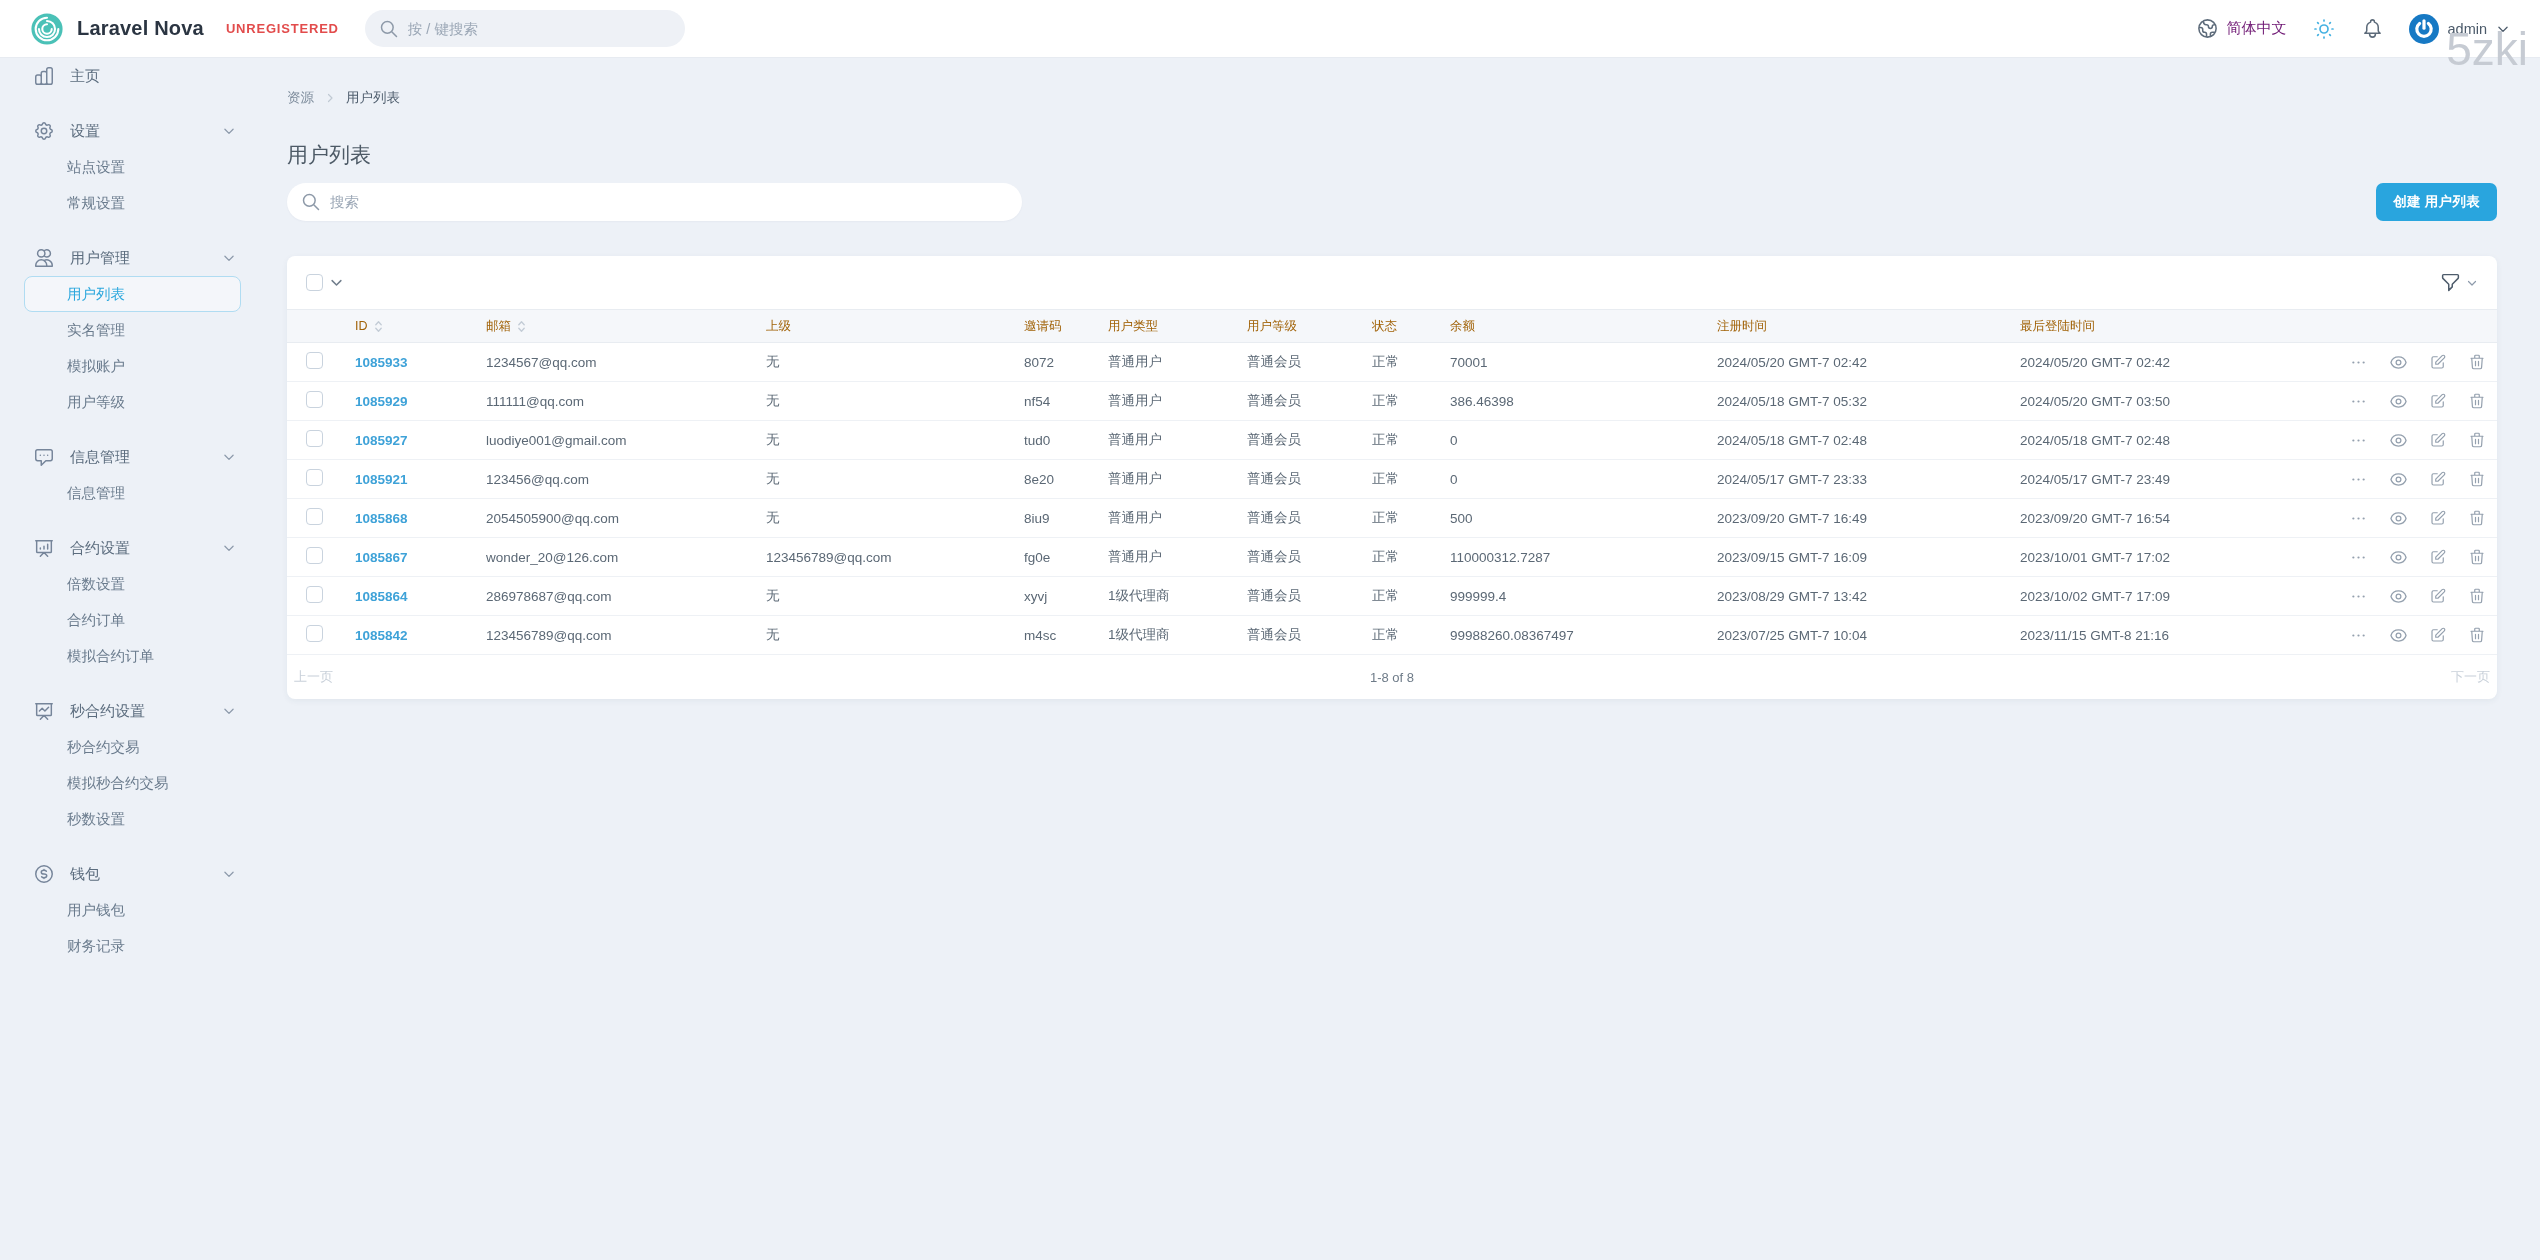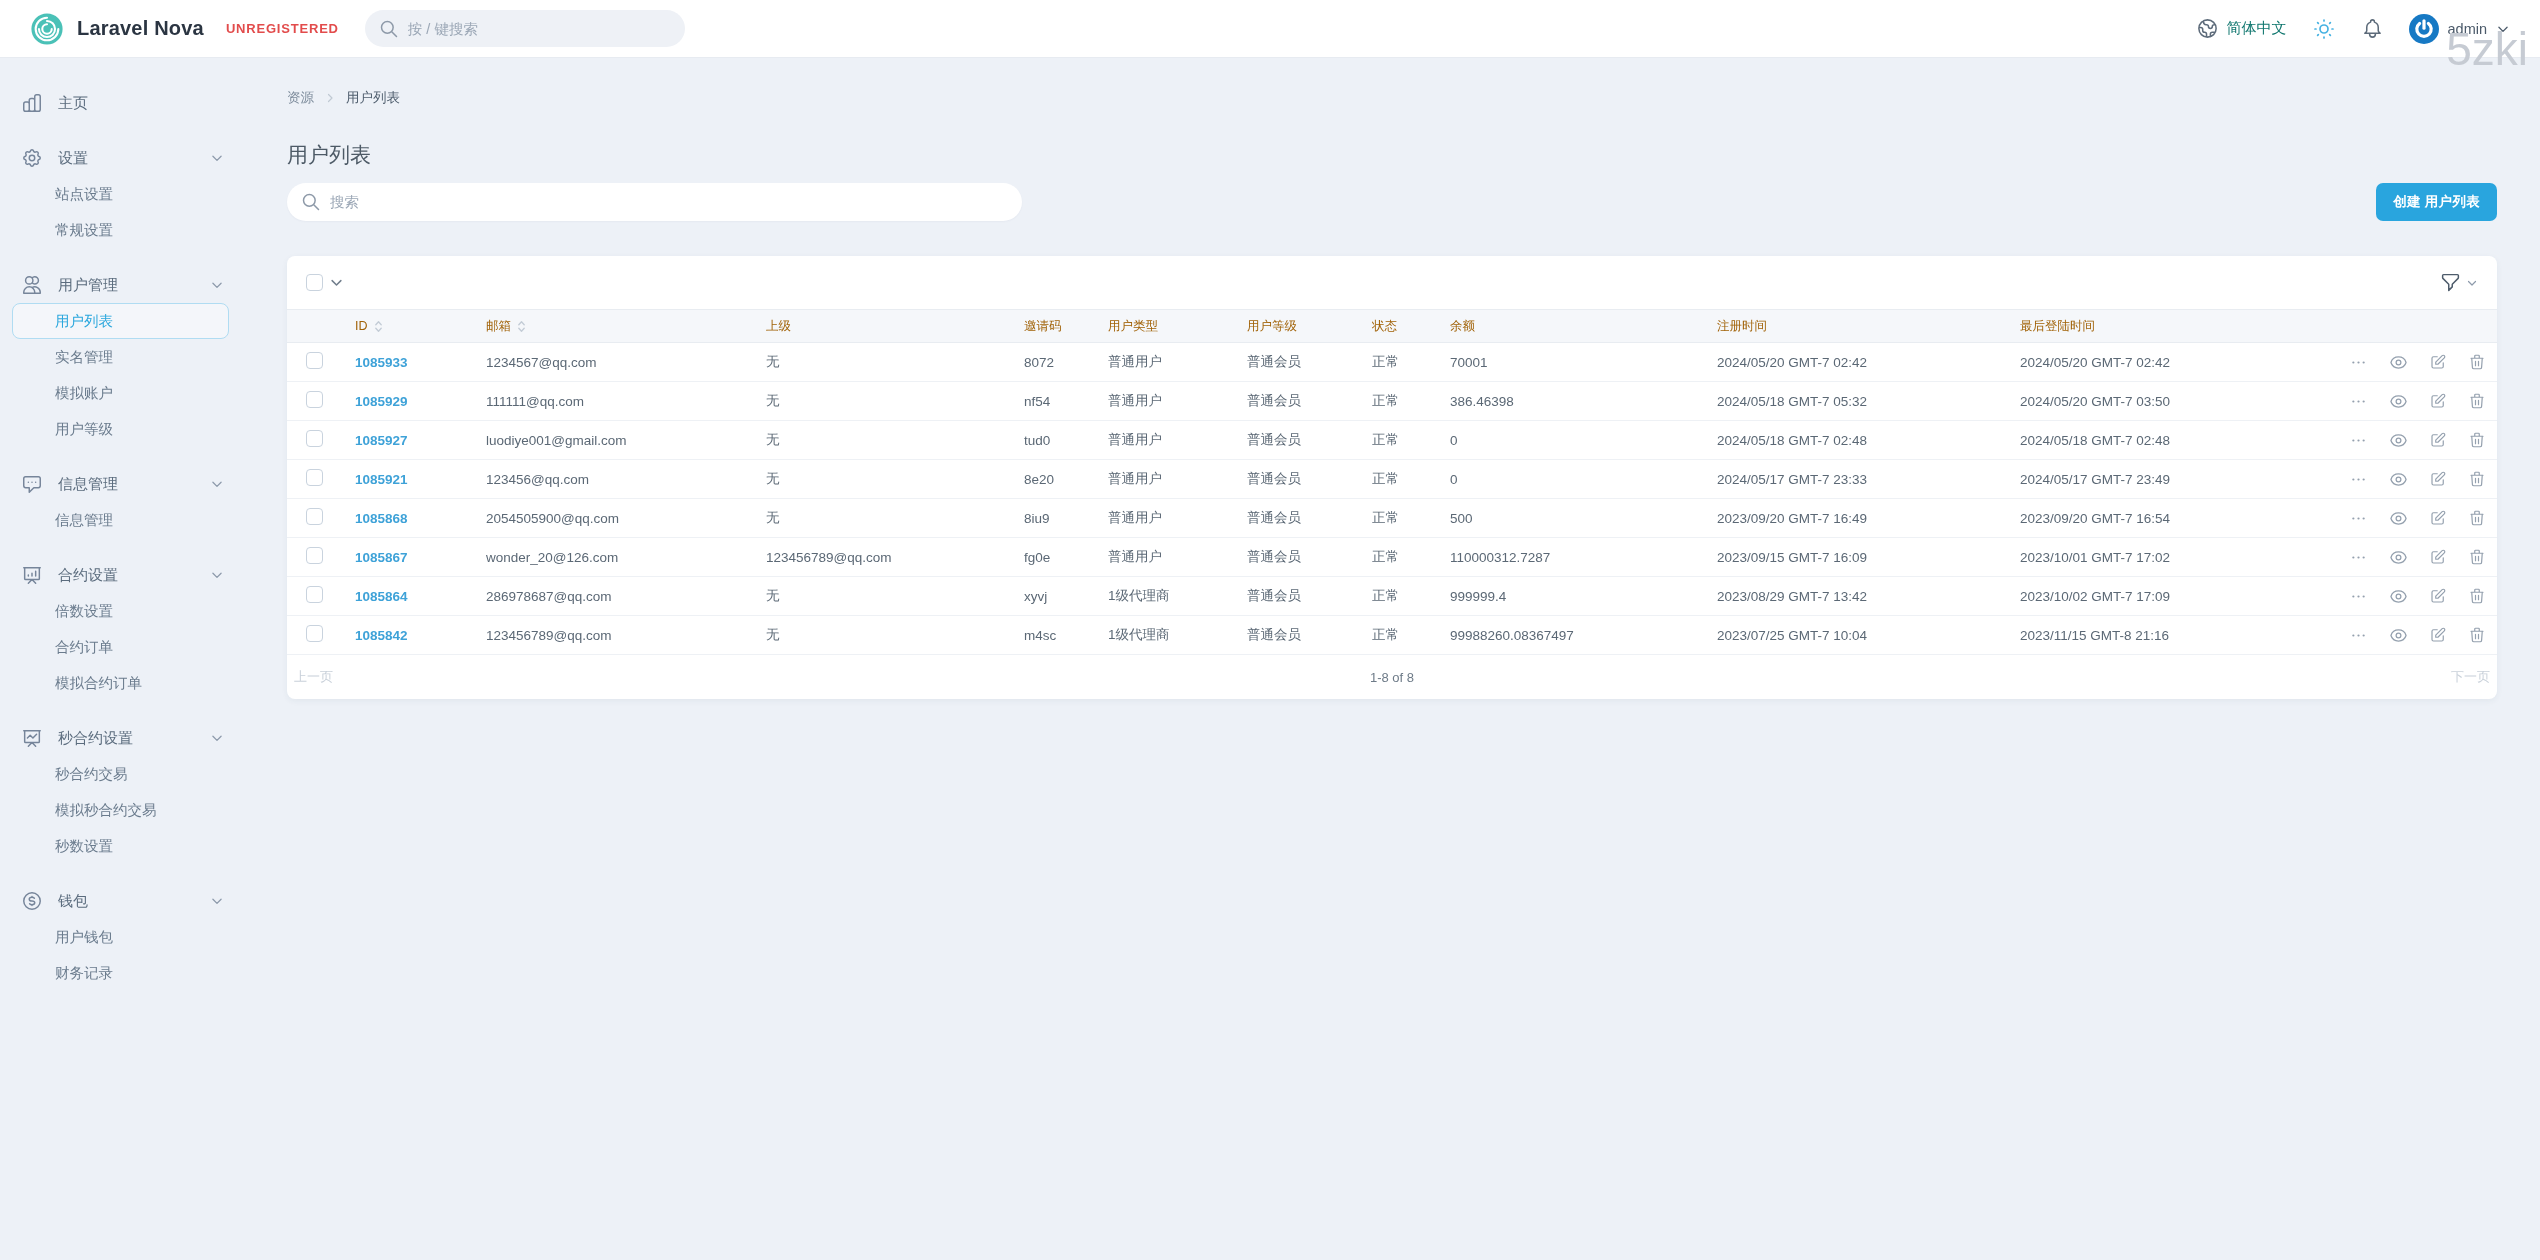--- a/index.html
+++ b/index.html
@@ -31,7 +31,7 @@
   }
   .topbar-search input::placeholder, .main-search input::placeholder { color:#9aa6b5; }
   .topbar-right { margin-left:auto; display:flex; align-items:center; gap:25px; }
-  .locale { display:flex; align-items:center; gap:8px; font-size:15px; color:#0f766e; cursor:pointer; }
+  .locale { display:flex; align-items:center; gap:8px; font-size:15px; color:#701a75; cursor:pointer; }
   .icon-btn { cursor:pointer; }
   .user { display:flex; align-items:center; gap:9px; font-size:14.5px; color:#4b5a6a; cursor:pointer; }
 

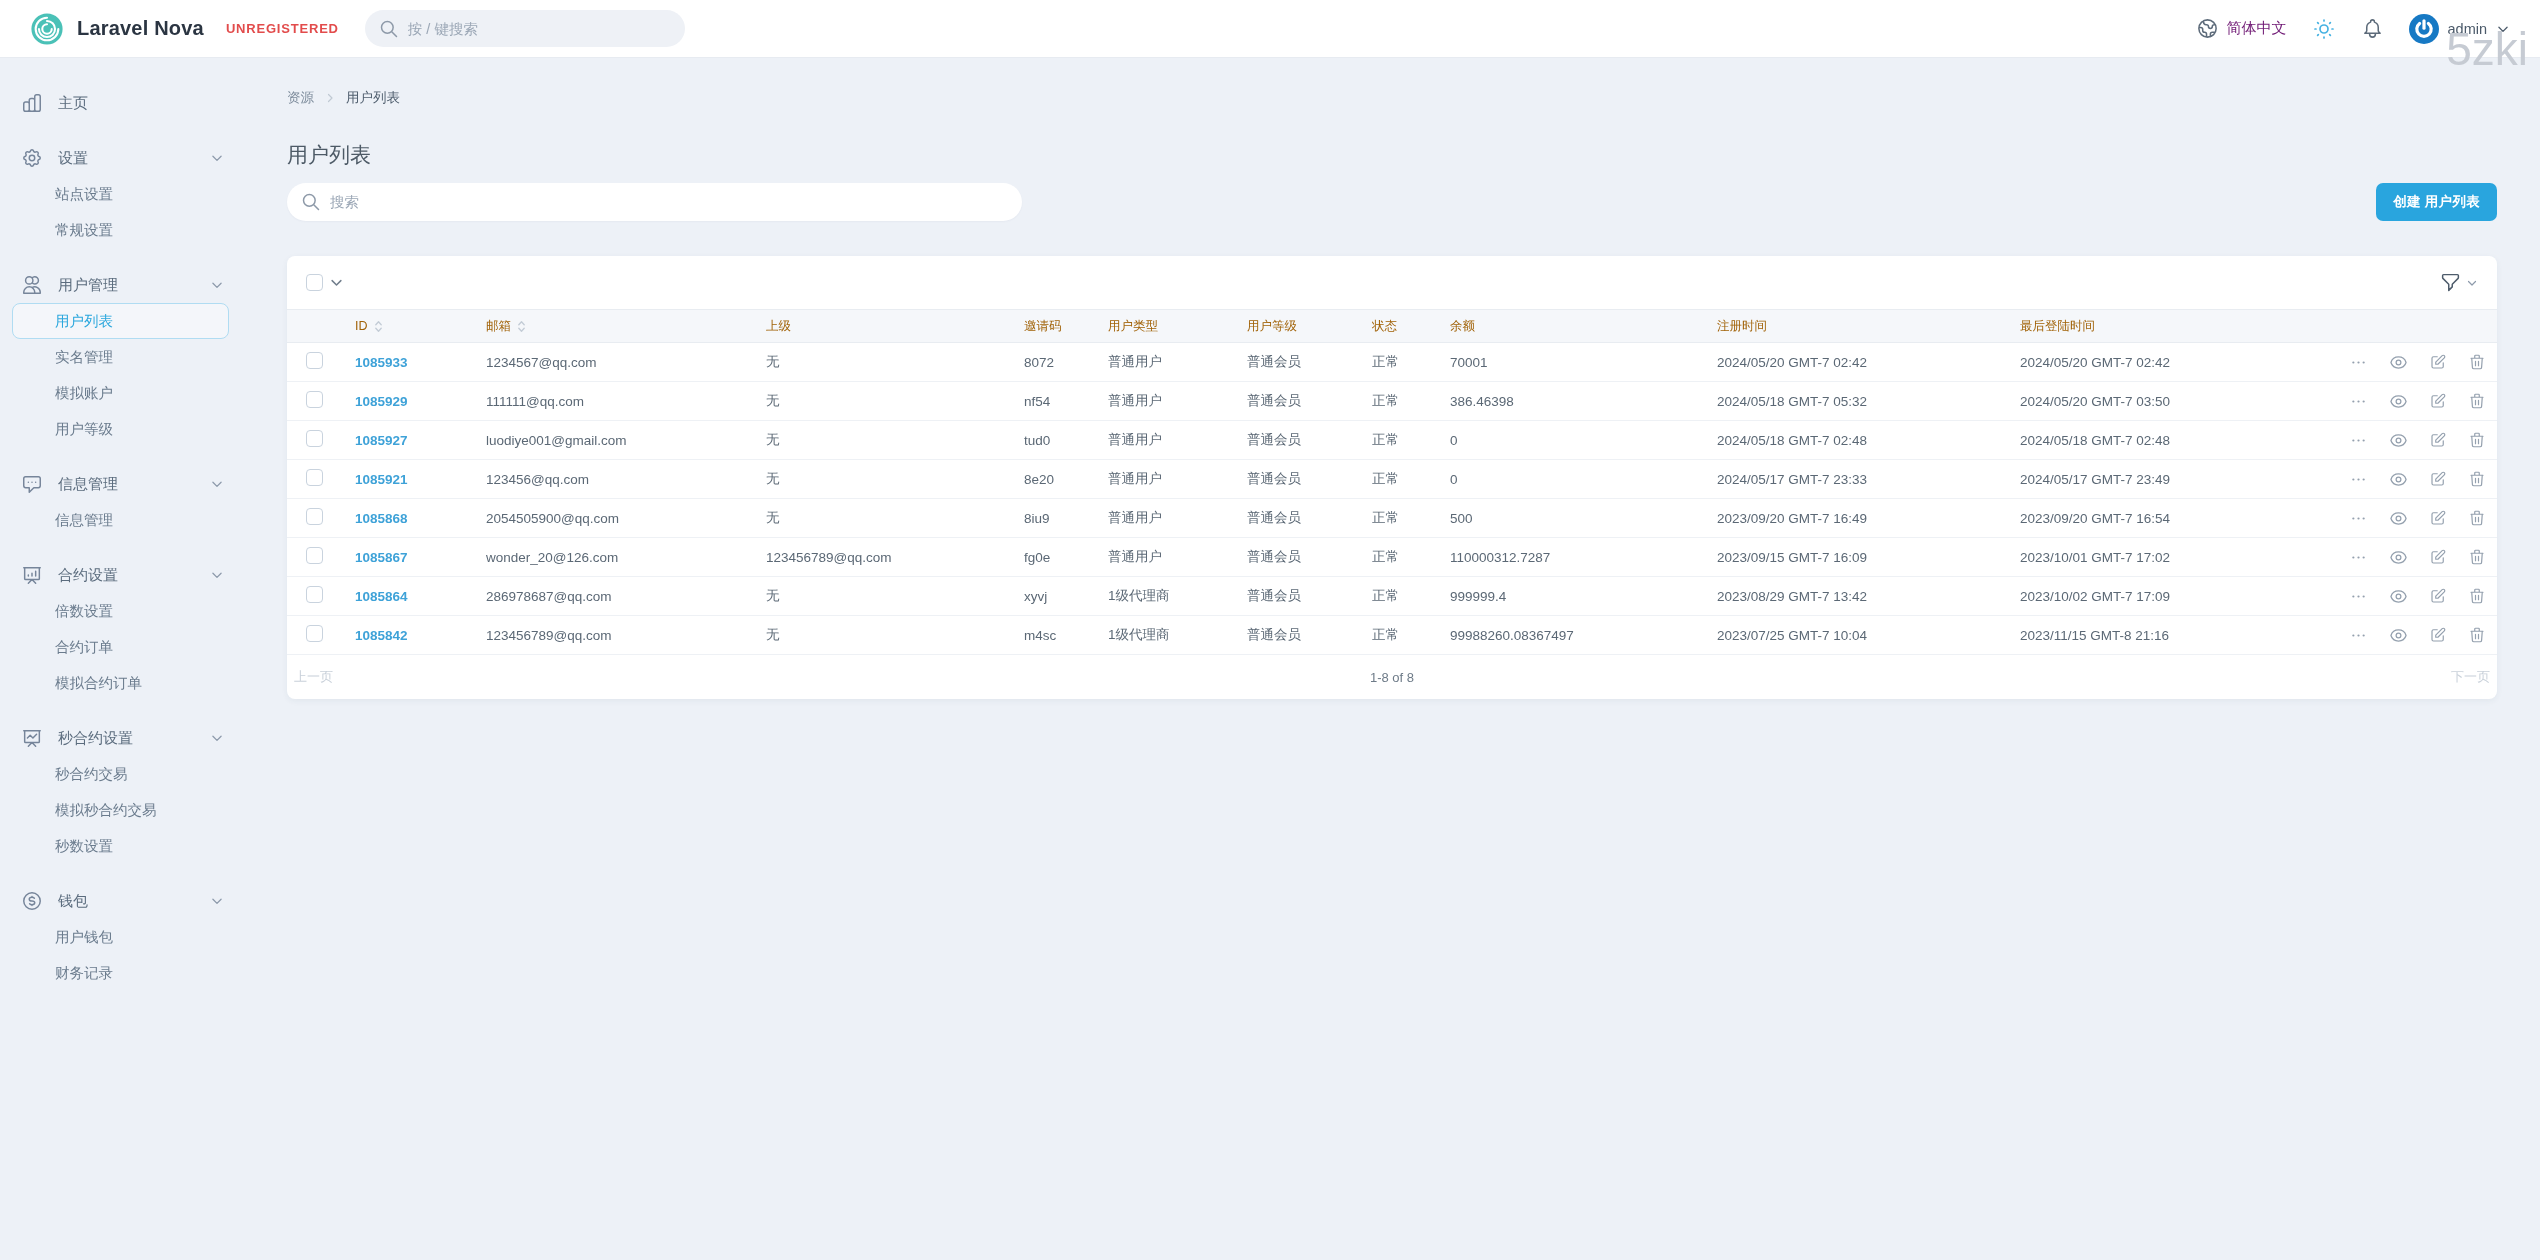--- a/index.html
+++ b/index.html
@@ -41,7 +41,7 @@
   }
 
   
-  .sidebar { position:absolute; left:0; top:58px; bottom:0; width:260px; padding-top:27px; }
+  .sidebar { position:absolute; left:12px; top:58px; bottom:0; width:260px; }
   .nav-section { margin-bottom:19px; }
   .nav-group { height:36px; display:flex; align-items:center; padding:0 36px 0 21px; cursor:pointer; }
   .nav-icon { width:24px; color:#76859a; flex:none; }

